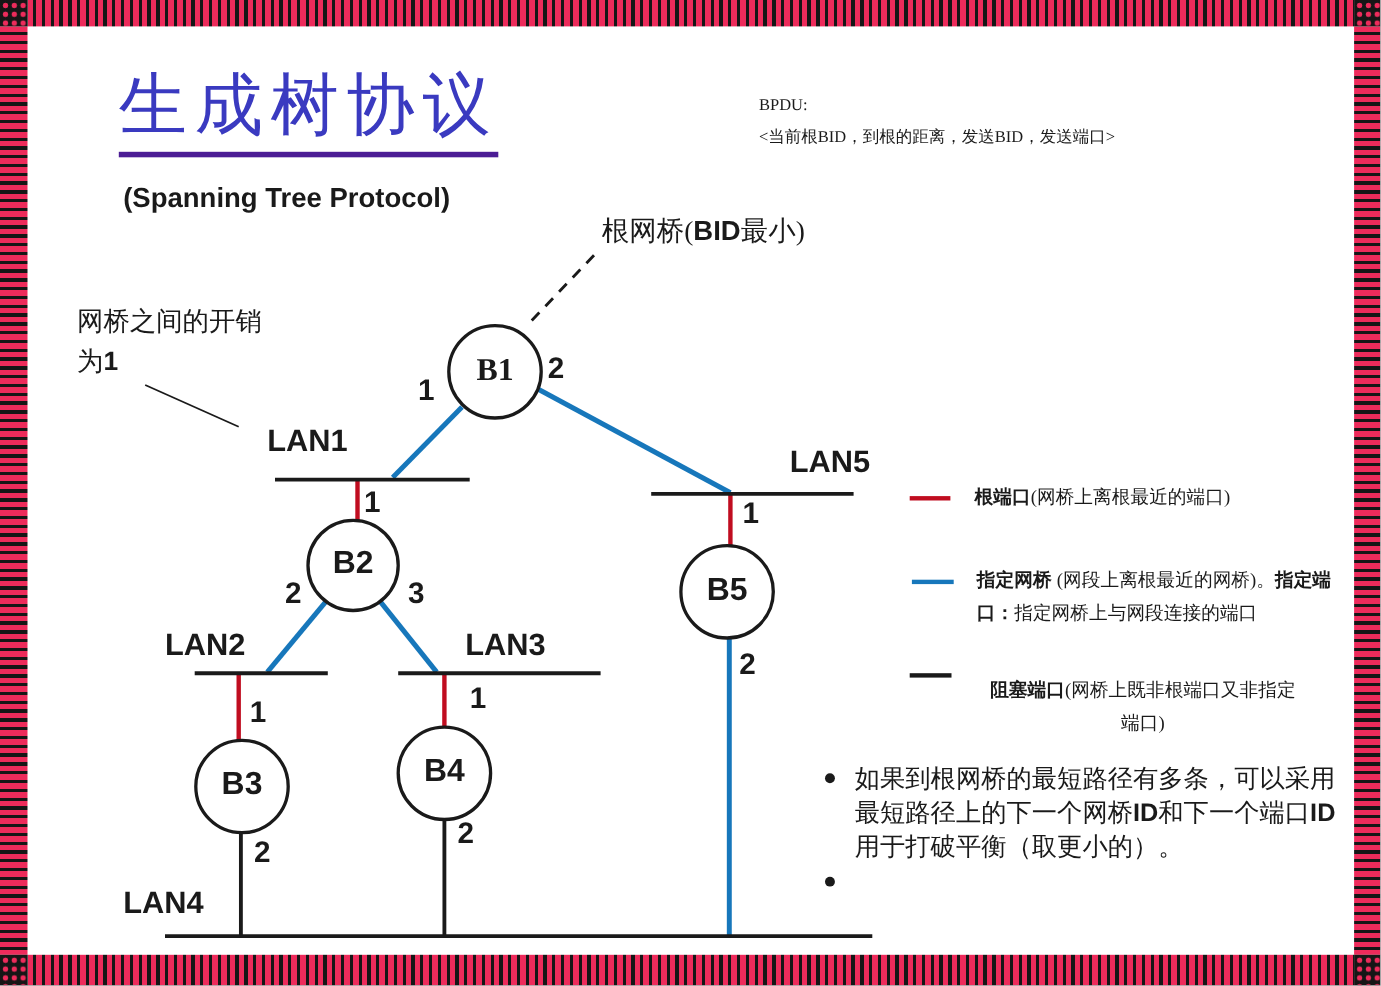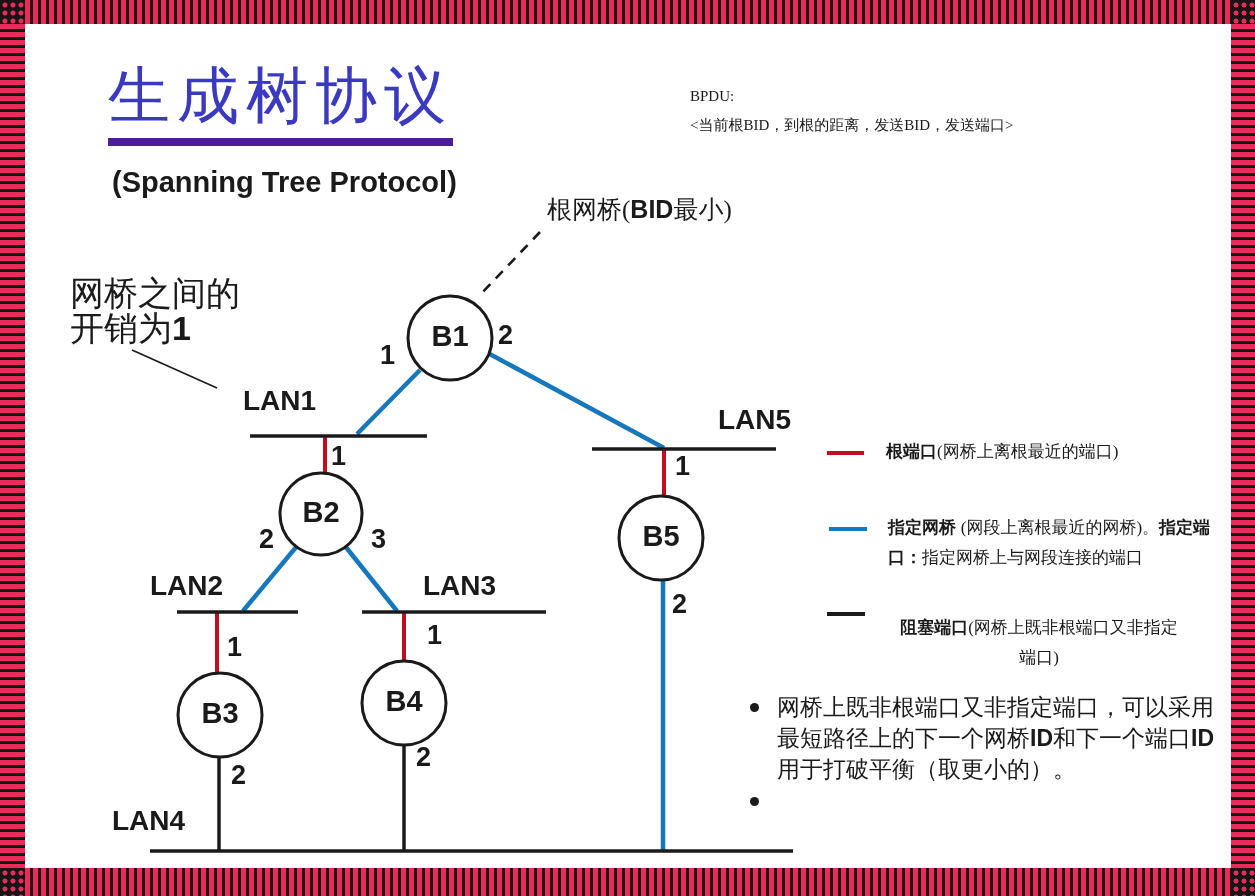--- a/index.html
+++ b/index.html
@@ -29,7 +29,7 @@
   .comic{font-family:"Liberation Sans","DejaVu Sans",sans-serif;font-weight:bold;}
   .seg-b{font-family:"Liberation Sans","DejaVu Sans",sans-serif;font-weight:bold;}
   .title{left:108px;top:58px;font-size:62px;line-height:1.25;color:#3A3AC0;
-    letter-spacing:7px;border-bottom:8px solid #4c1d95;padding-bottom:2px;}
+    letter-spacing:7px;border-bottom:5px solid #4c1d95;padding-bottom:2px;}
   .subtitle{left:112px;top:166px;font-size:29px;letter-spacing:0px;}
   .bpdu{left:690px;top:82px;font-size:15px;line-height:29px;width:540px;}
   .root-bridge-note{left:547px;top:193px;font-size:25px;}

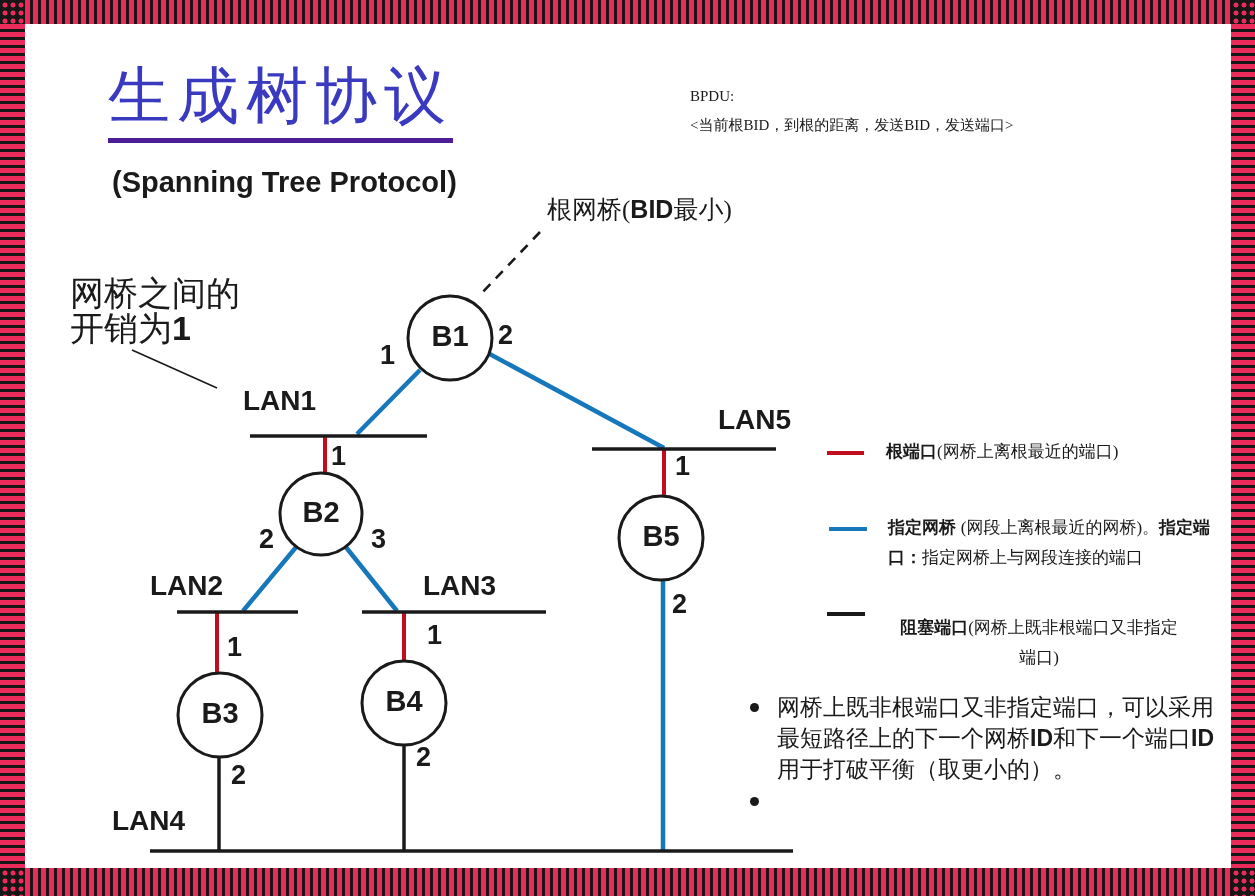--- a/index.html
+++ b/index.html
@@ -30,7 +30,7 @@
   .seg-b{font-family:"Liberation Sans","DejaVu Sans",sans-serif;font-weight:bold;}
   .title{left:108px;top:58px;font-size:62px;line-height:1.25;color:#3A3AC0;
     letter-spacing:7px;border-bottom:5px solid #4c1d95;padding-bottom:2px;}
-  .subtitle{left:112px;top:166px;font-size:29px;letter-spacing:0px;}
+  .subtitle{left:112px;top:166px;font-size:25px;letter-spacing:0px;}
   .bpdu{left:690px;top:82px;font-size:15px;line-height:29px;width:540px;}
   .root-bridge-note{left:547px;top:193px;font-size:25px;}
   .cost-note{left:70px;top:276px;width:172px;font-size:34px;line-height:35px;}

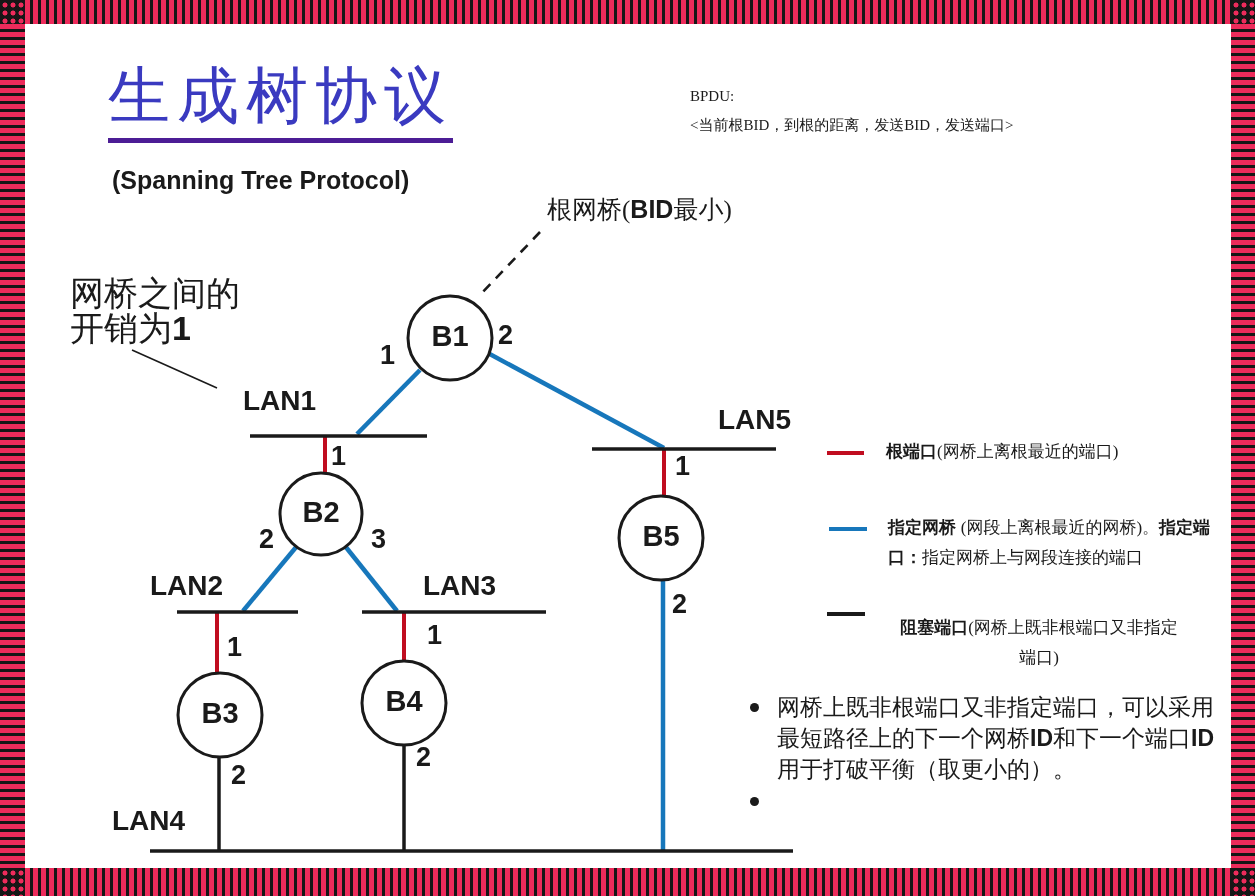--- a/index.html
+++ b/index.html
@@ -33,7 +33,7 @@
   .subtitle{left:112px;top:166px;font-size:25px;letter-spacing:0px;}
   .bpdu{left:690px;top:82px;font-size:15px;line-height:29px;width:540px;}
   .root-bridge-note{left:547px;top:193px;font-size:25px;}
-  .cost-note{left:70px;top:276px;width:172px;font-size:34px;line-height:35px;}
+  .cost-note{left:70px;top:276px;width:172px;font-size:24px;line-height:35px;}
   .defs{left:845px;top:220px;width:392px;font-size:22.5px;line-height:29px;}
   .defs p{margin:0;padding-left:55px;text-indent:-55px;}
   .legend-text{font-size:17px;line-height:30px;}

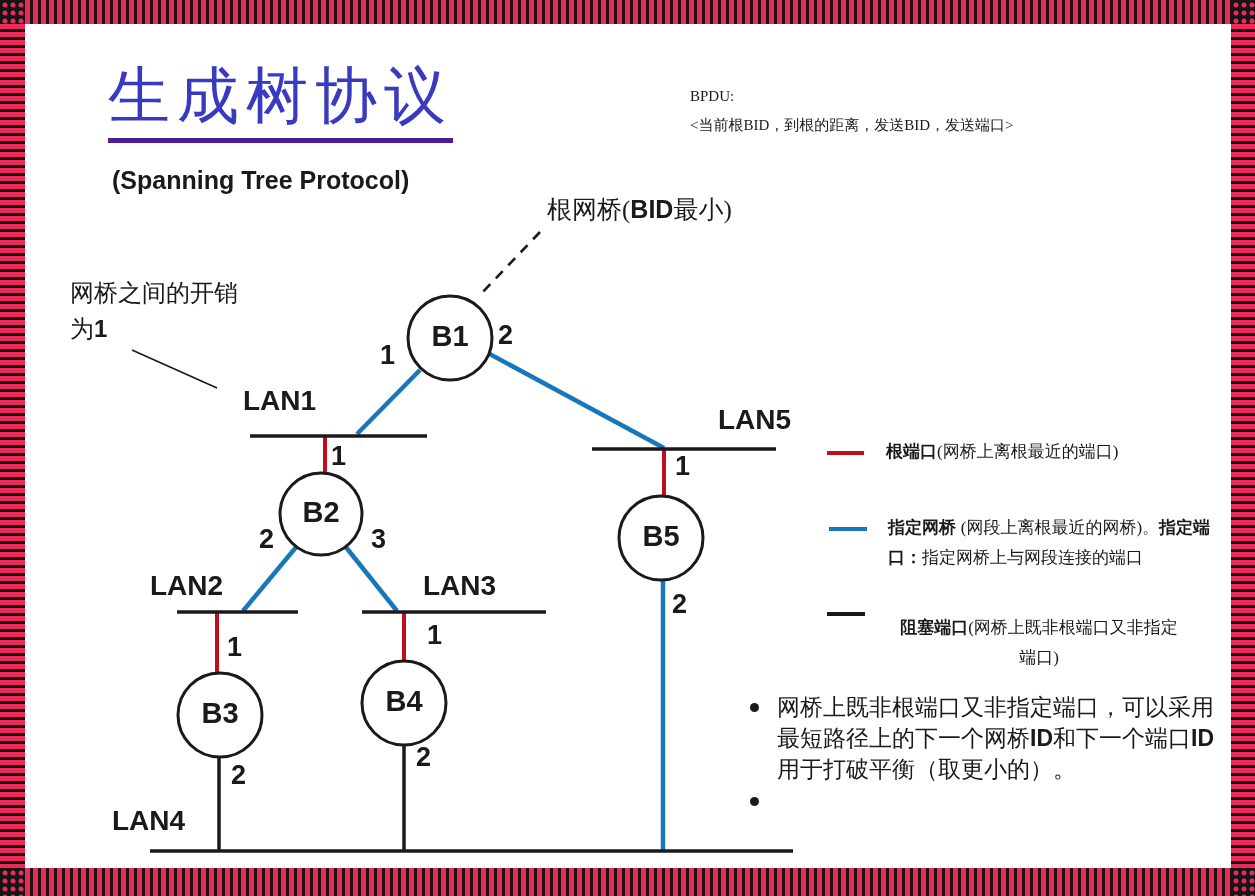--- a/index.html
+++ b/index.html
@@ -95,7 +95,7 @@
       <div class="lan-label" style="left: 423px; top: 570px;">LAN3</div>
       <div class="lan-label" style="left: 112px; top: 805px;">LAN4</div>
       <div class="lan-label" style="left: 718px; top: 404px;">LAN5</div>
-      <div class="bridge-label" style="left: 450px; top: 338px;">B1</div>
+      <div class="bridge-label" style="left: 450px; top: 338px; font-family: Liberation Serif, serif;">B1</div>
       <div class="bridge-label" style="left: 321px; top: 514px;">B2</div>
       <div class="bridge-label" style="left: 220px; top: 715px;">B3</div>
       <div class="bridge-label" style="left: 404px; top: 703px;">B4</div>

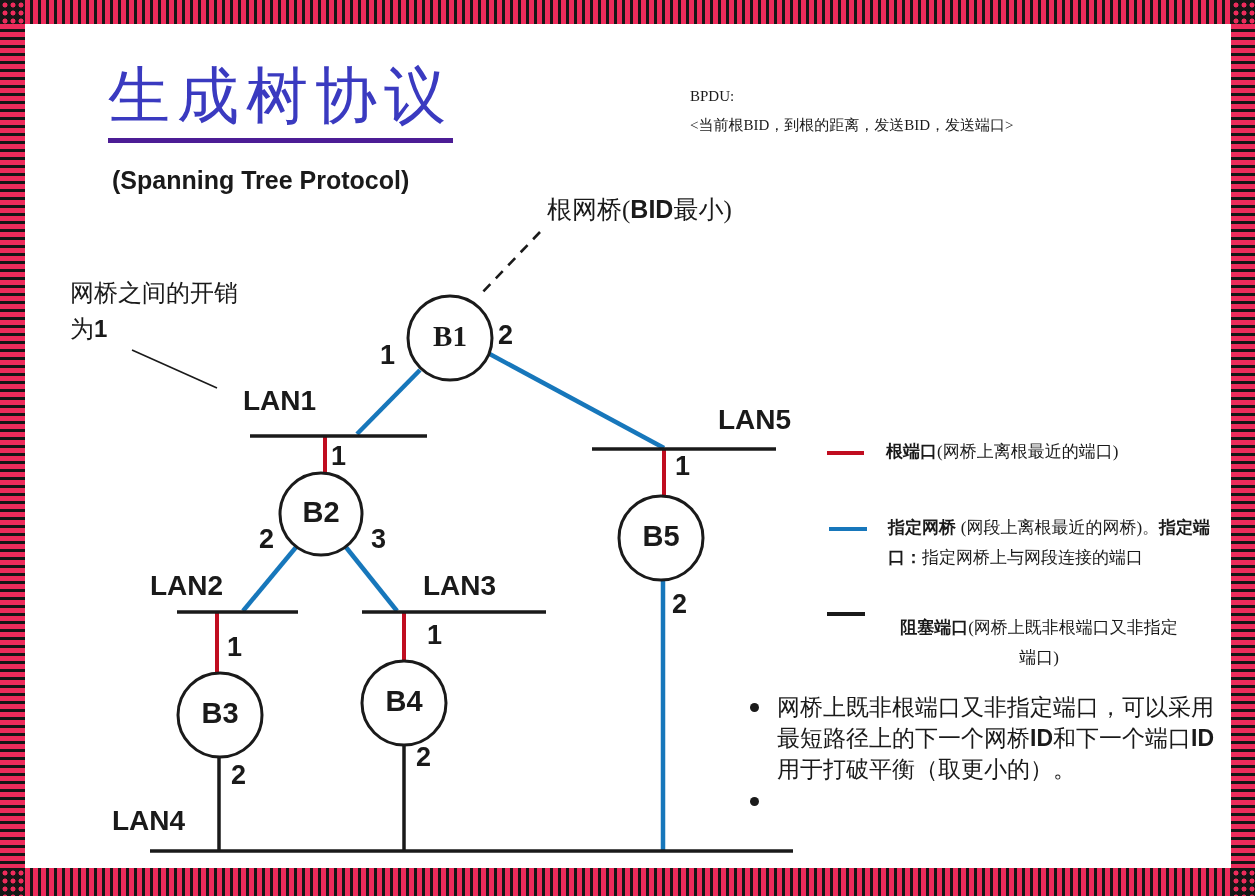--- a/index.html
+++ b/index.html
@@ -135,7 +135,7 @@
   <div class="abs legend-text" style="left:900px;top:613px;width:278px;text-align:center;"><span class="seg-b">阻塞端口</span><span>(网桥上既非根端口又非指定端口)</span></div>
 
   <div class="bullet" style="left:750px;top:703px;"></div>
-  <div class="abs note-text" style="left:777px;top:692px;width:444px;"><span>网桥上既非根端口又非指定端口，可以采用最短路径上的下一个网桥</span><span class="seg-b">ID</span><span>和下一个端口</span><span class="seg-b">ID</span><span>用于打破平衡（取更小的）。</span></div>
+  <div class="abs note-text" style="left:777px;top:692px;width:444px;"><span>如果到根网桥的最短路径有多条，可以采用最短路径上的下一个网桥</span><span class="seg-b">ID</span><span>和下一个端口</span><span class="seg-b">ID</span><span>用于打破平衡（取更小的）。</span></div>
   <div class="bullet" style="left:750px;top:797px;"></div>
 
 </div>

